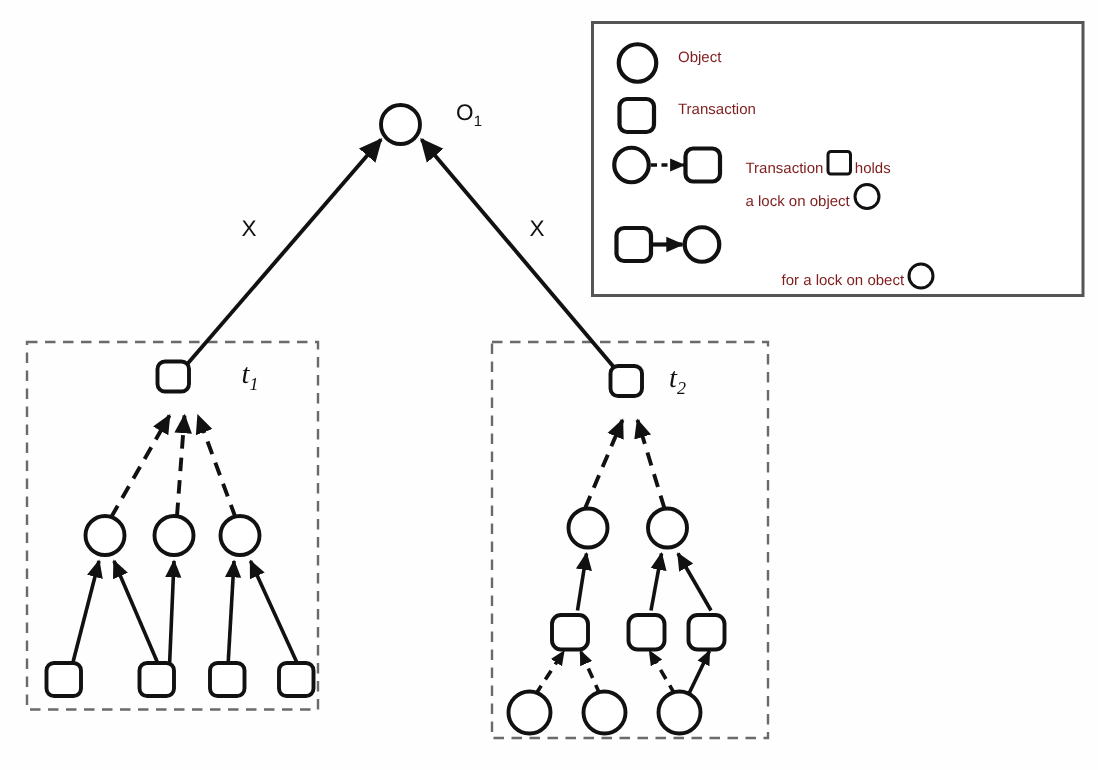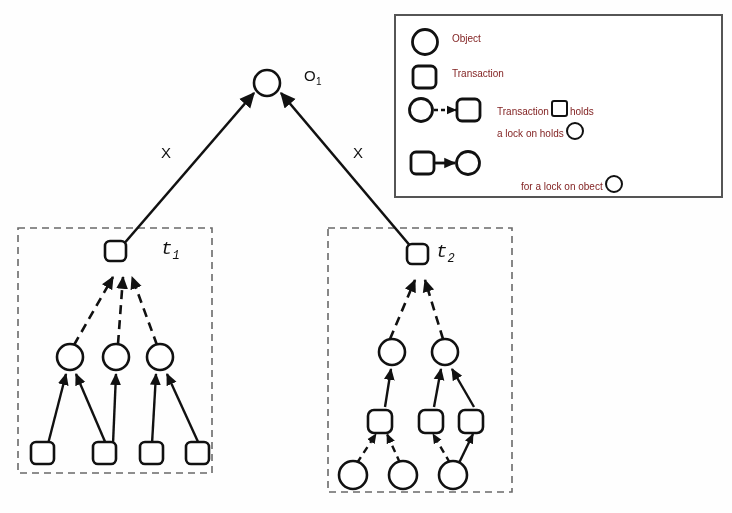--- a/index.html
+++ b/index.html
@@ -190,7 +190,7 @@
     <span>Transaction</span><span class="inline-sq"></span><span>holds</span>
   </div>
   <div class="legend-text" style="left:497px; top:122px;">
-    <span>a lock on holds</span><span class="inline-ci"></span>
+    <span>a lock on object</span><span class="inline-ci"></span>
   </div>
 
   <div class="legend-text" style="left:497px; top:175px;margin-left:24px;">

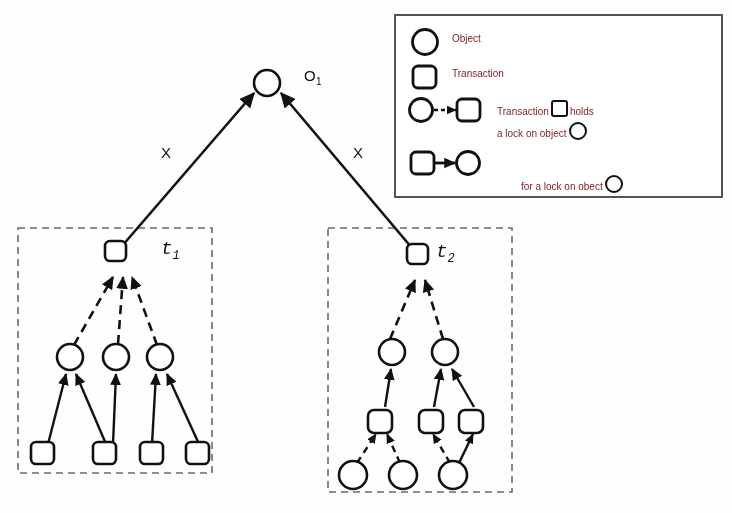--- a/index.html
+++ b/index.html
@@ -45,7 +45,7 @@
   .lbl-txn {
     font-size: 19px;
     font-style: italic;
-    font-family: Liberation Mono, monospace;
+    font-family: Liberation Serif, serif;
   }
   .lbl-txn sub {
     font-size: 12px;

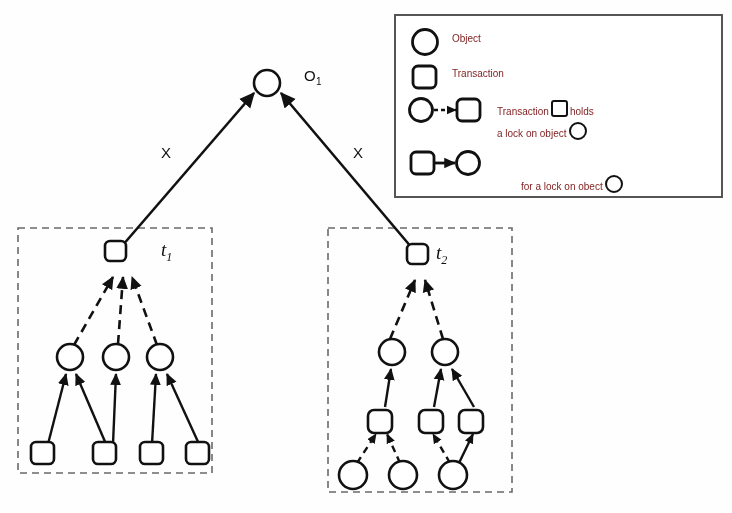--- a/index.html
+++ b/index.html
@@ -178,7 +178,7 @@
     <span>t</span><sub>1</sub>
   </div>
 
-  <div class="lbl lbl-txn" style="left:436px; top:243px;">
+  <div class="lbl lbl-txn" style="left:446px; top:243px;">
     <span>t</span><sub>2</sub>
   </div>
 

